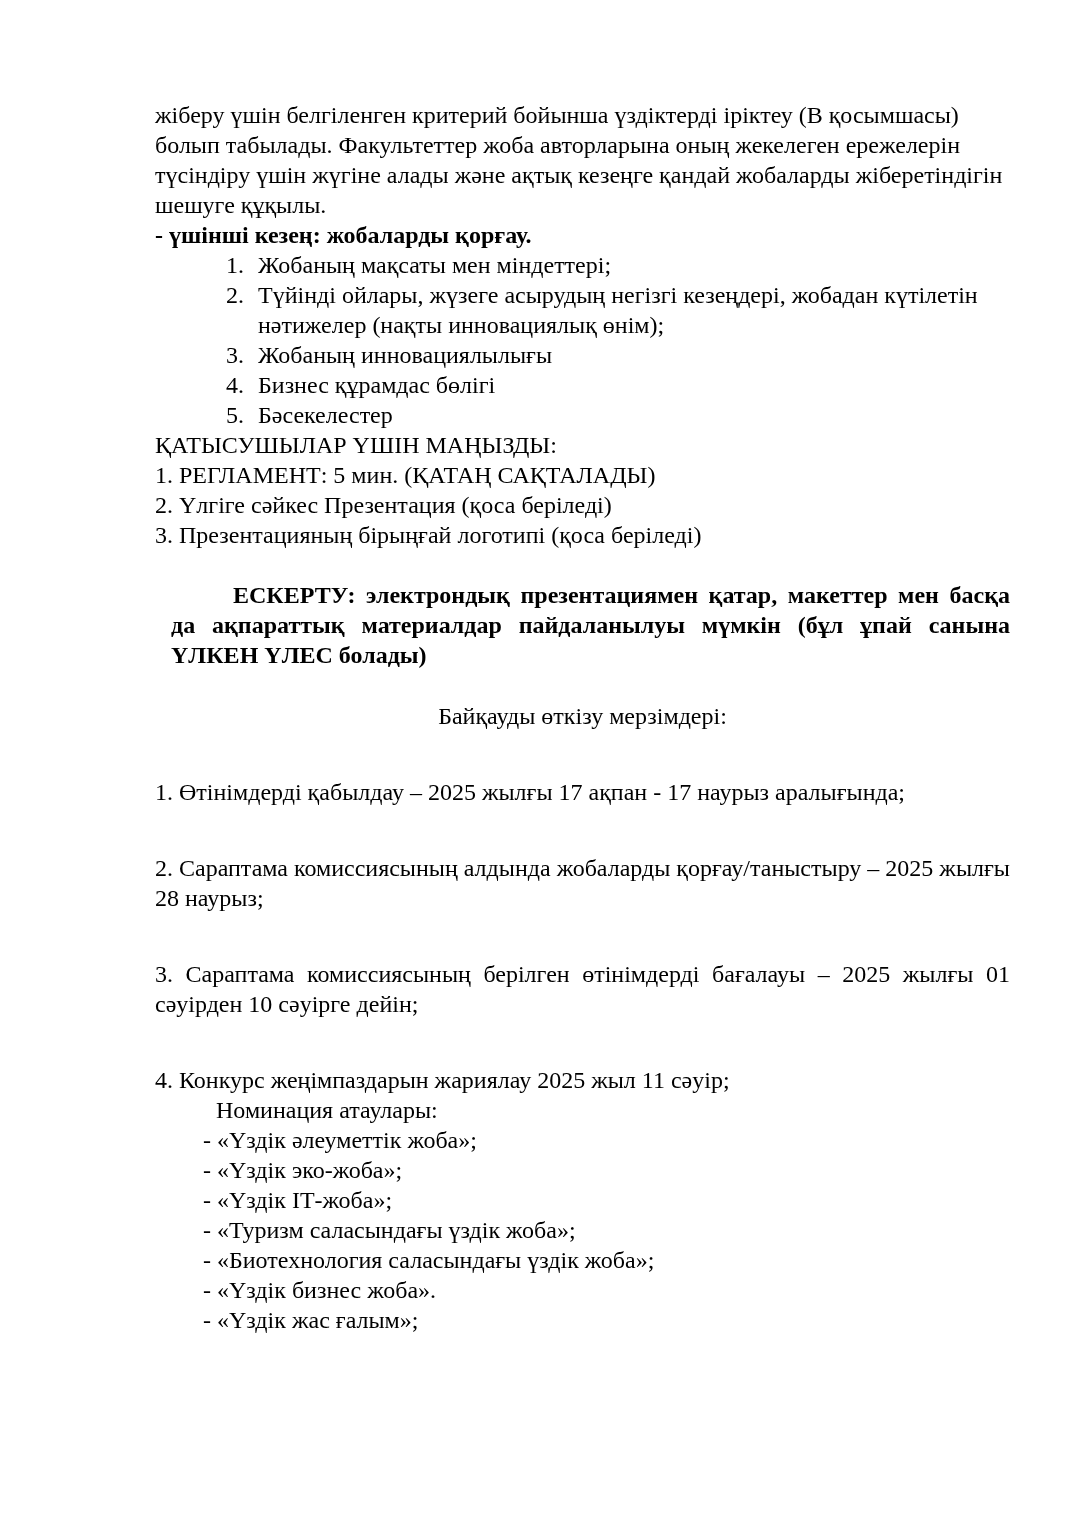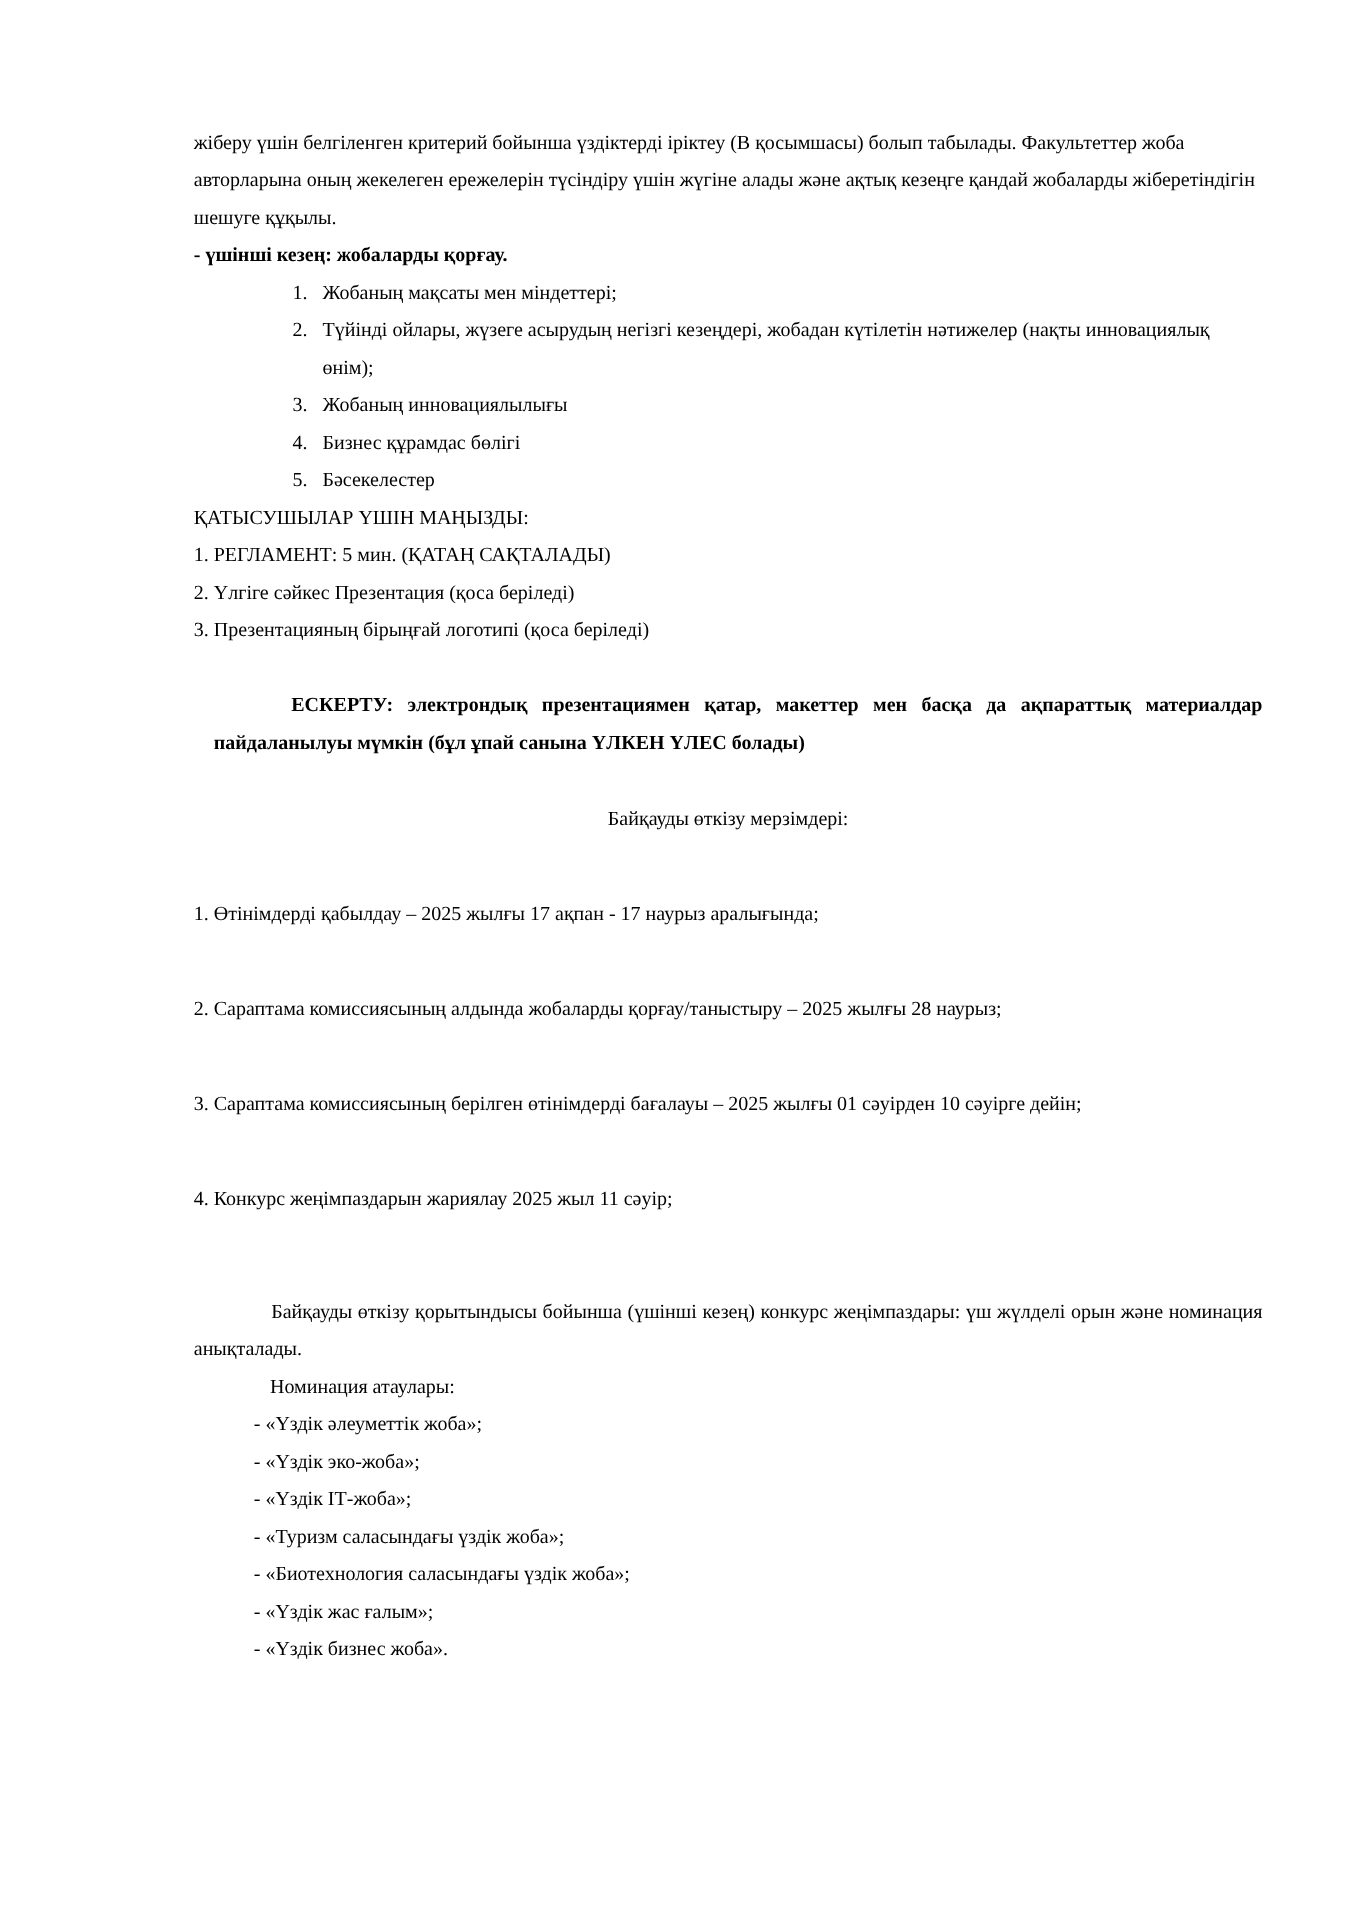--- a/index.html
+++ b/index.html
@@ -11,7 +11,7 @@
     background: #ffffff;
     padding: 100px 76px 0 155px;
     font-family: "Liberation Serif", "DejaVu Serif", serif;
-    font-size: 16px;
+    font-size: 24px;
     line-height: 30px;
     color: #000000;
     overflow: hidden;

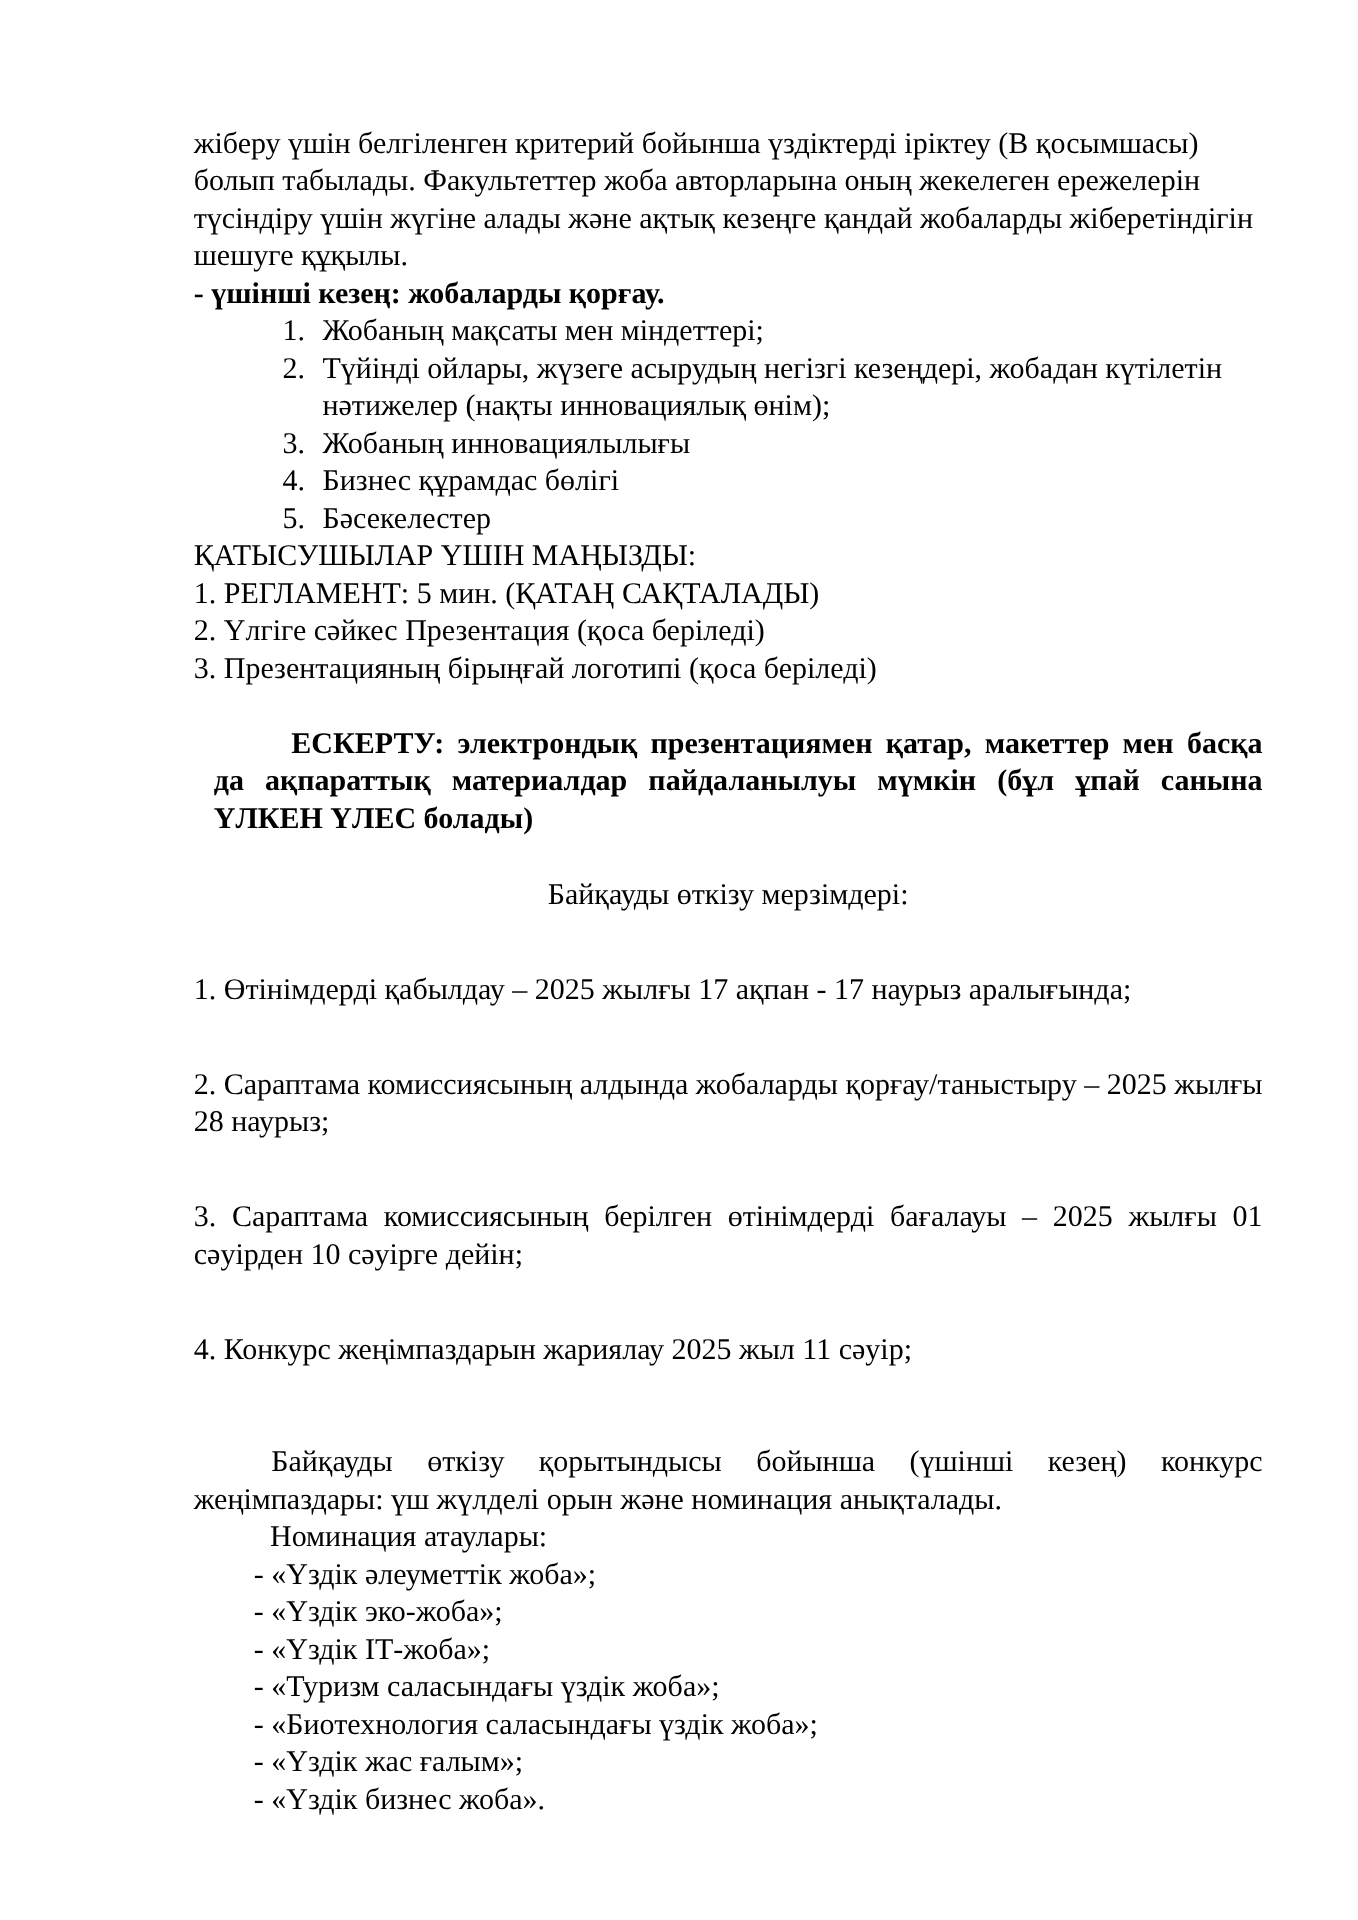--- a/index.html
+++ b/index.html
@@ -85,7 +85,6 @@
       <p>4. Конкурс жеңімпаздарын жариялау  2025 жыл 11 сәуір;</p>
     </div>
 
-  <p class="results-paragraph">Байқауды өткізу қорытындысы бойынша (үшінші кезең) конкурс жеңімпаздары: үш жүлделі орын және номинация анықталады.</p>
 
   <p class="nominations-heading">Номинация атаулары:</p>
 

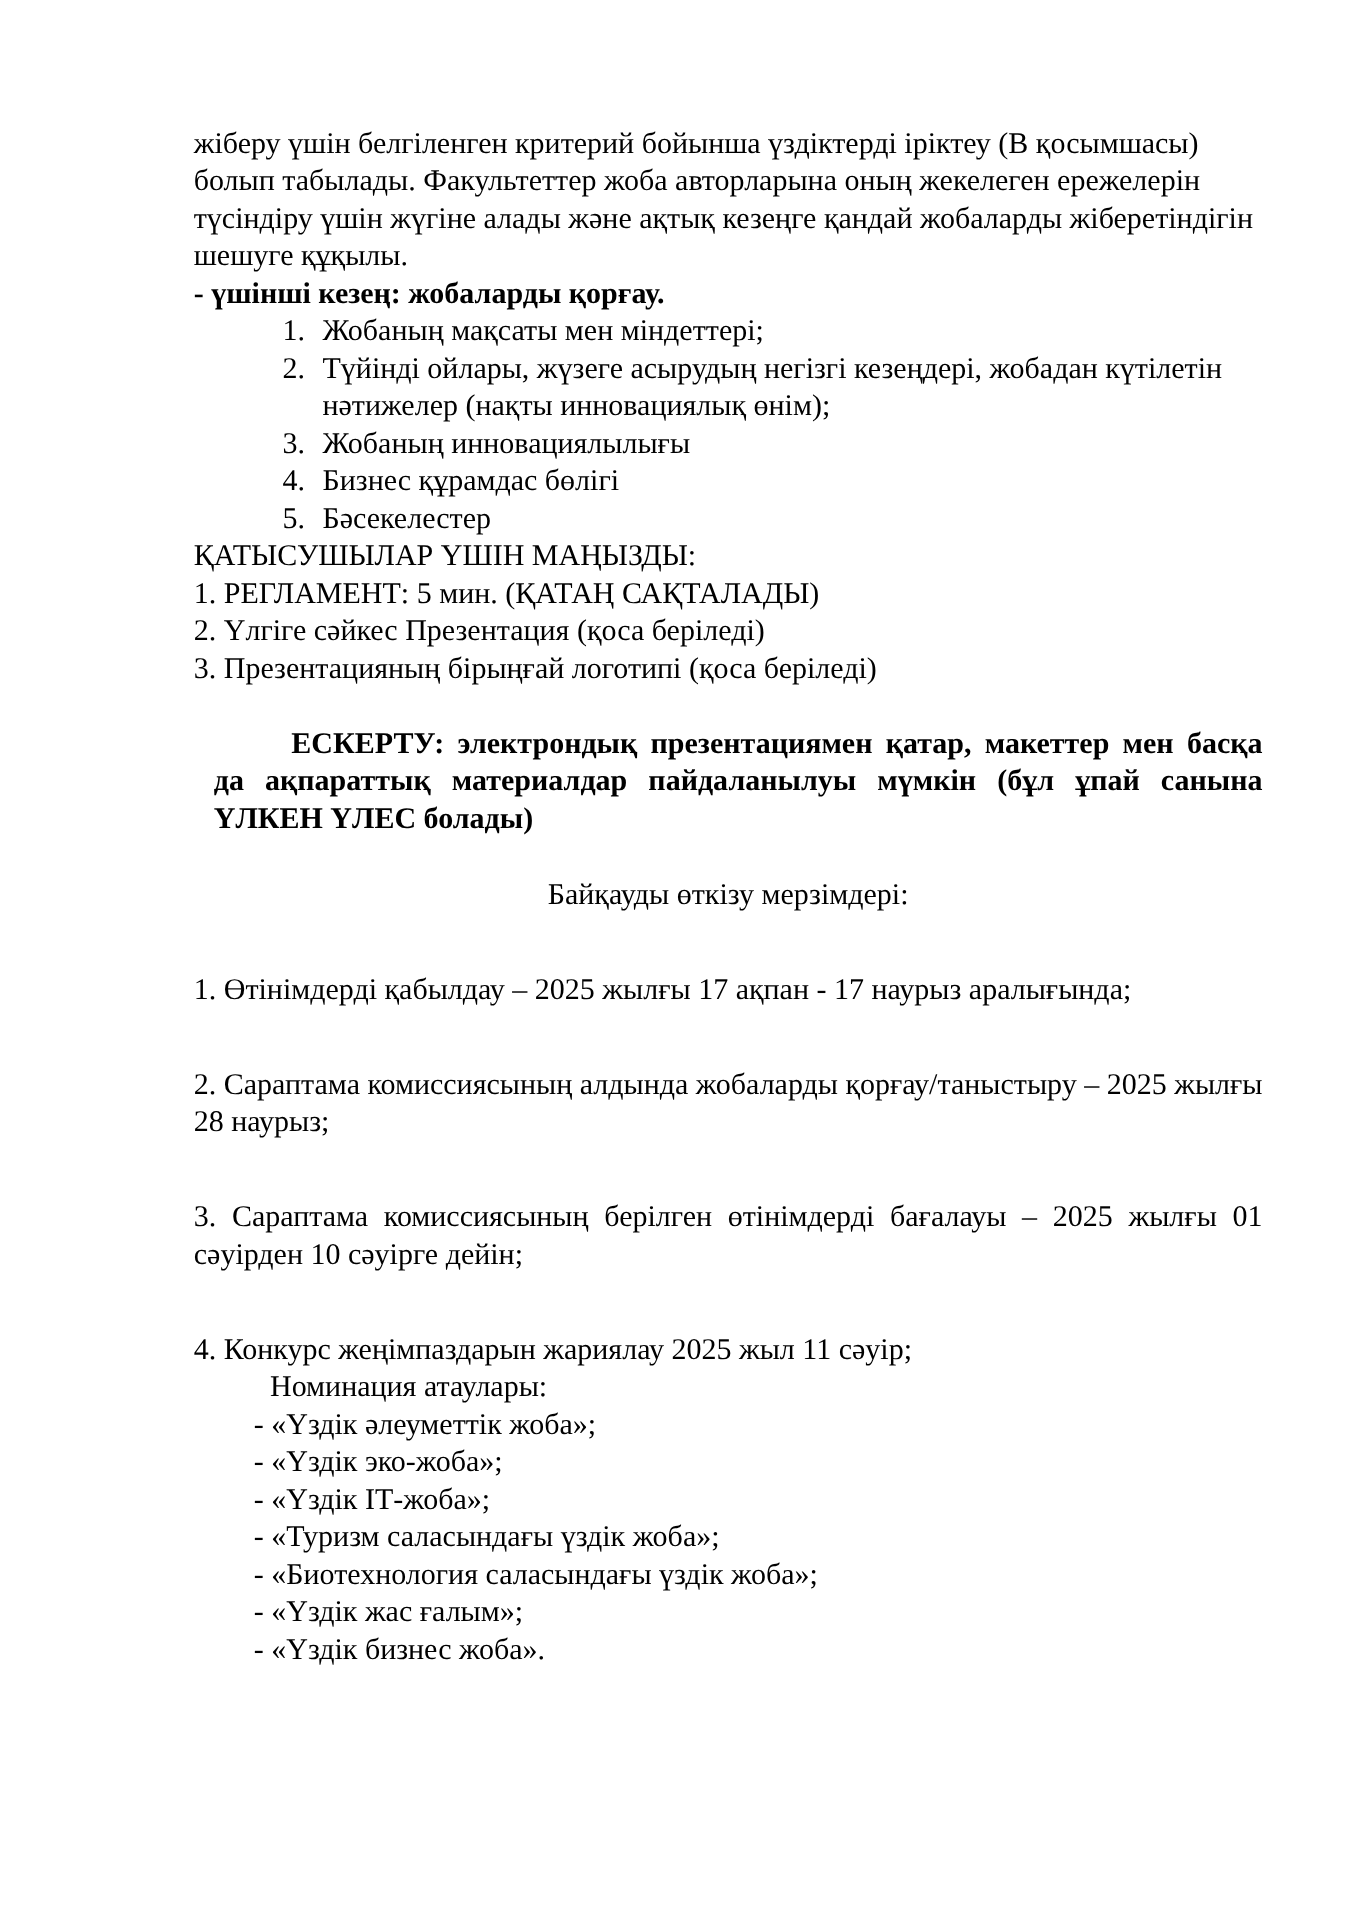--- a/index.html
+++ b/index.html
@@ -94,8 +94,8 @@
       <p>- «Үздік ІТ-жоба»;</p>
       <p>- «Туризм саласындағы үздік жоба»;</p>
       <p>- «Биотехнология саласындағы үздік жоба»;</p>
+      <p>- «Үздік бизнес жоба».</p>
       <p>- «Үздік жас ғалым»;</p>
-      <p>- «Үздік бизнес жоба».</p>
     </div>
 
 </div>

